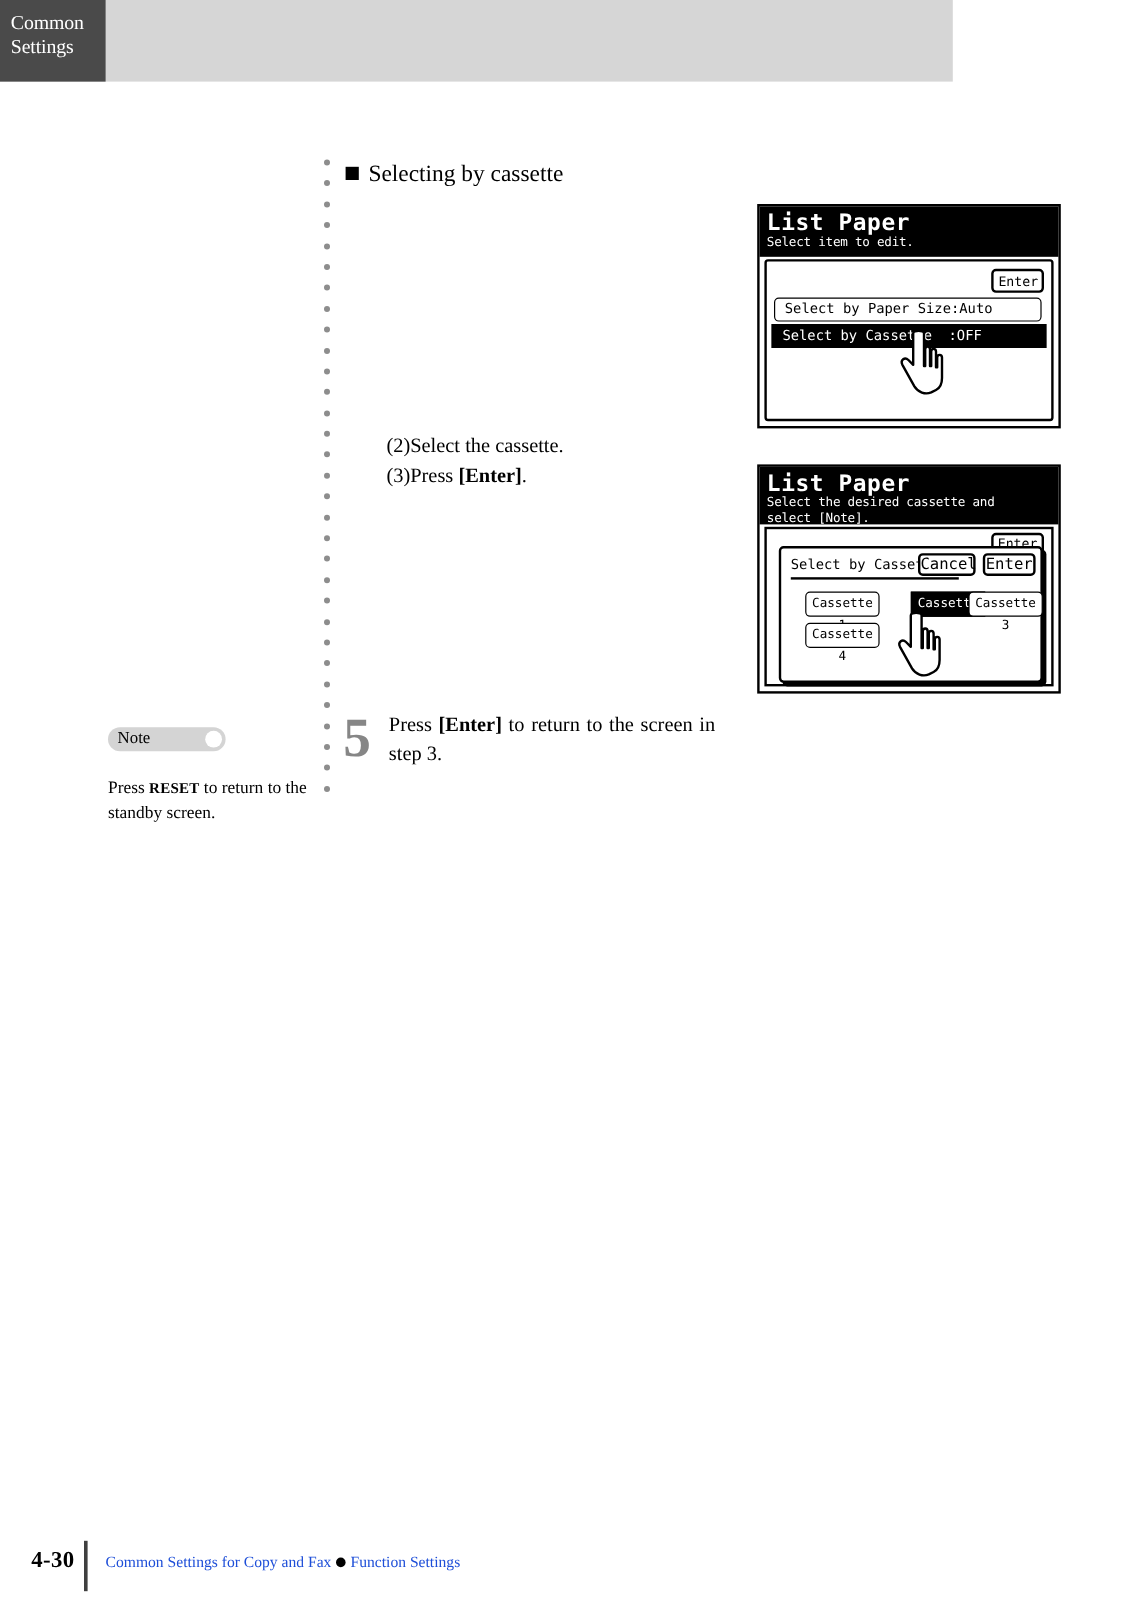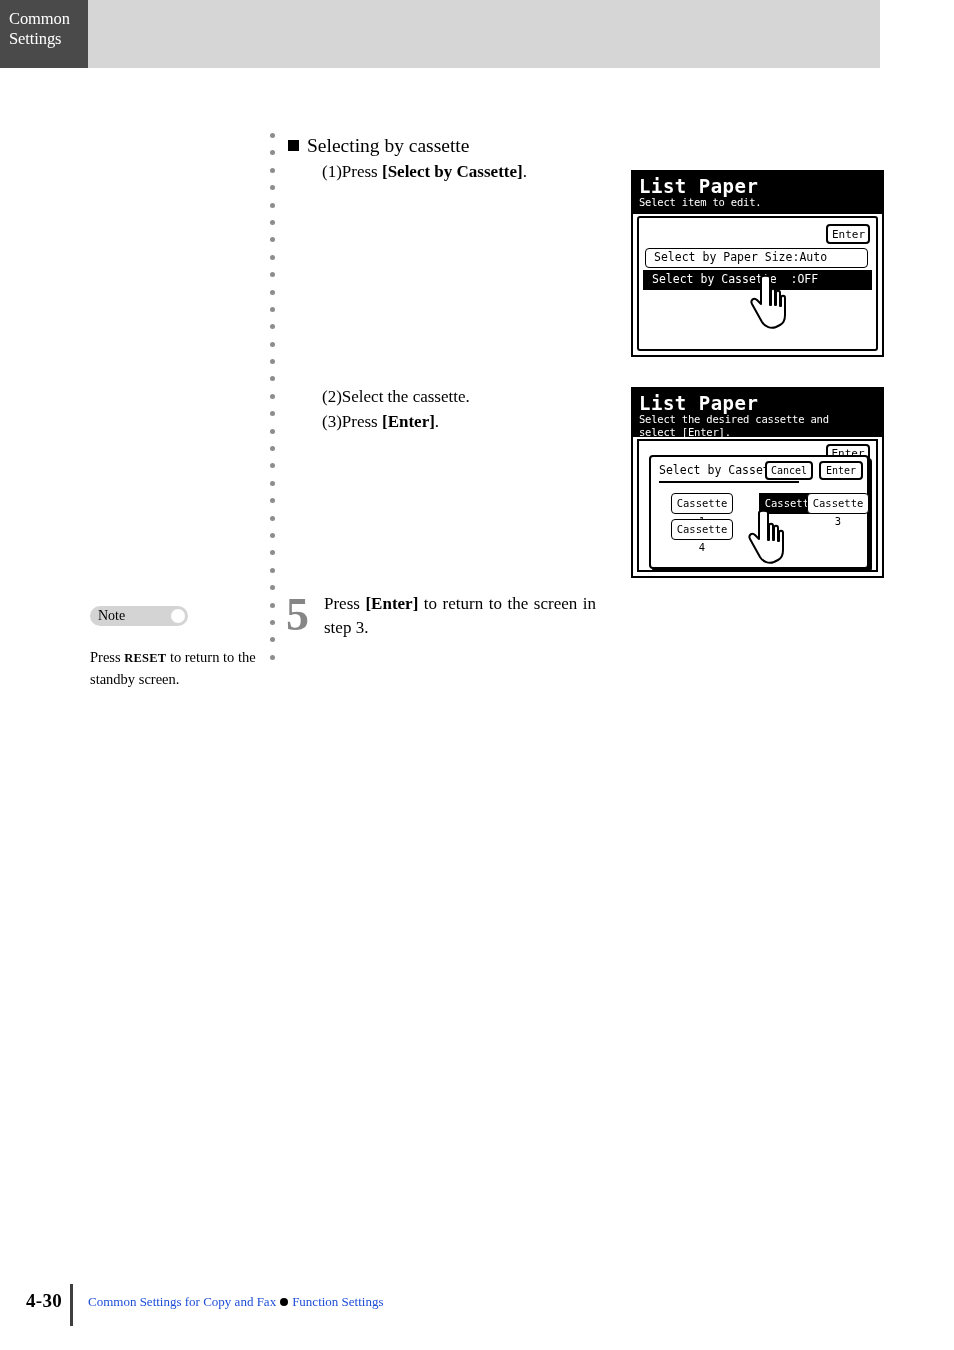--- a/index.html
+++ b/index.html
@@ -19,7 +19,7 @@
   .header-band {
     position: absolute;
     left: 0; top: 0;
-    width: 880px;
+    width: 794px;
     height: 68px;
     background: #d6d6d6;
   }

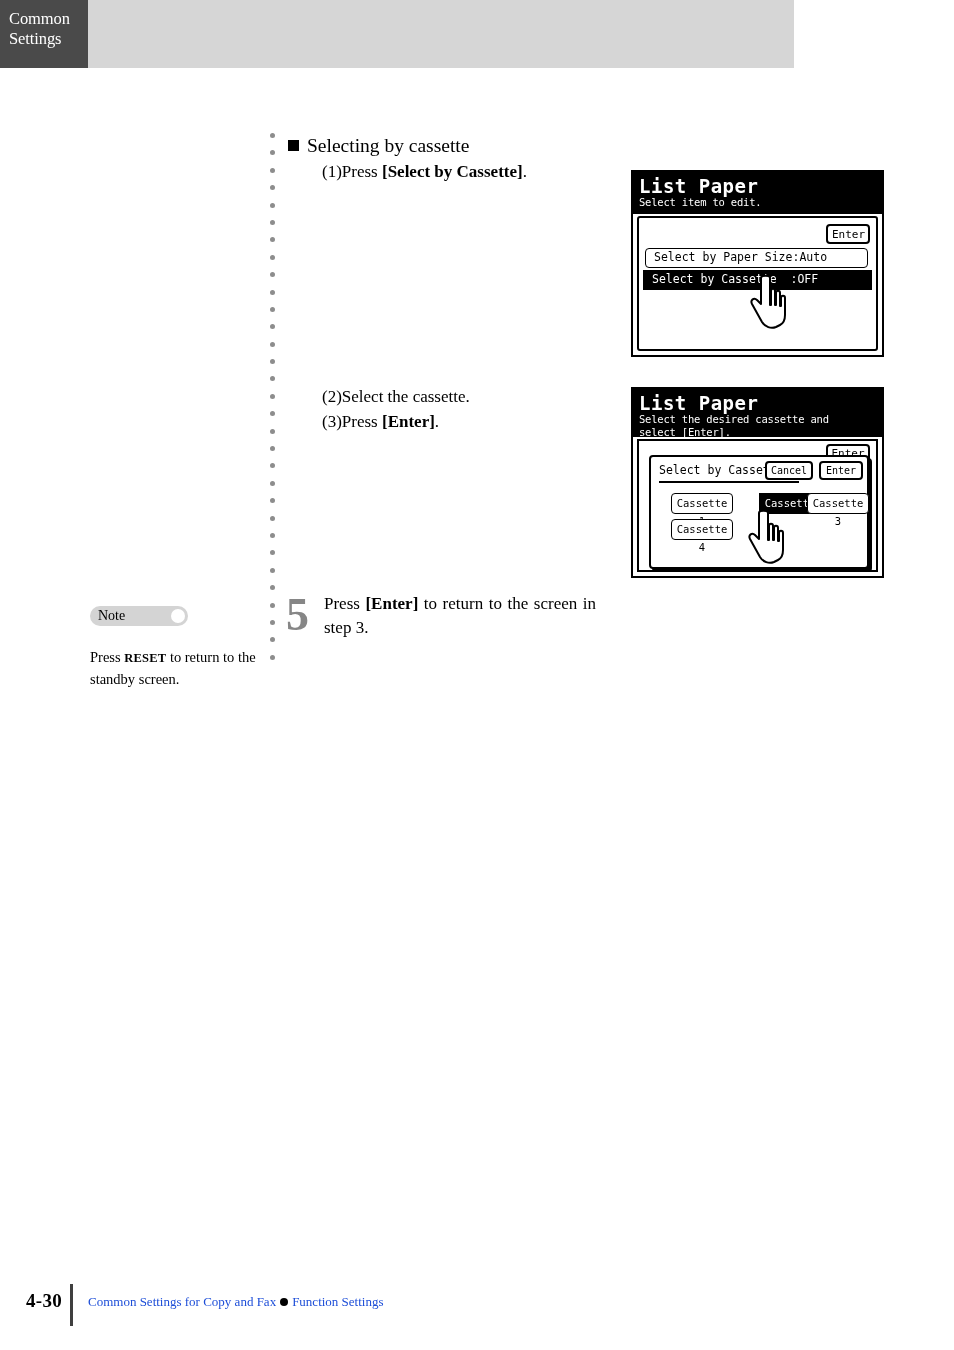--- a/index.html
+++ b/index.html
@@ -411,9 +411,6 @@
     <span class="sq"></span><span>Selecting by cassette</span>
   </div>
 
-  <div class="substep">
-    <span class="num">(1)</span><span>Press </span><b>[Select by Cassette]</b><span>.</span>
-  </div>
 
   <div class="gap-a"></div>
 

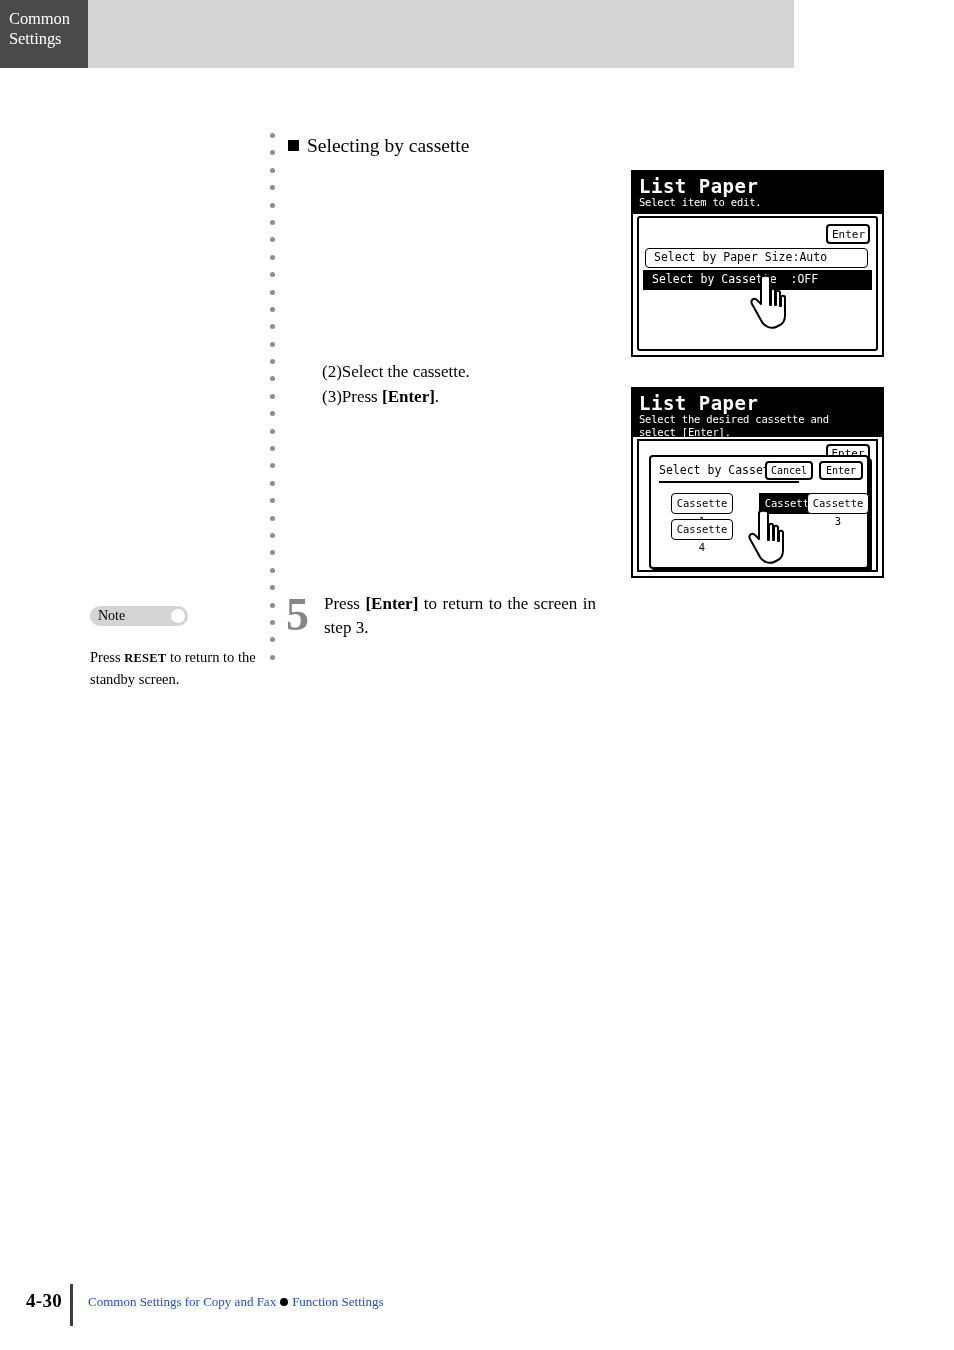--- a/index.html
+++ b/index.html
@@ -460,7 +460,7 @@
   <div class="lcd-title">
     <div class="t">List Paper</div>
     <div class="s">Select the desired cassette and
-select [Enter].</div>
+select [Note].</div>
   </div>
   <div class="inner">
     <div id="p2-ghost-enter">Enter</div>

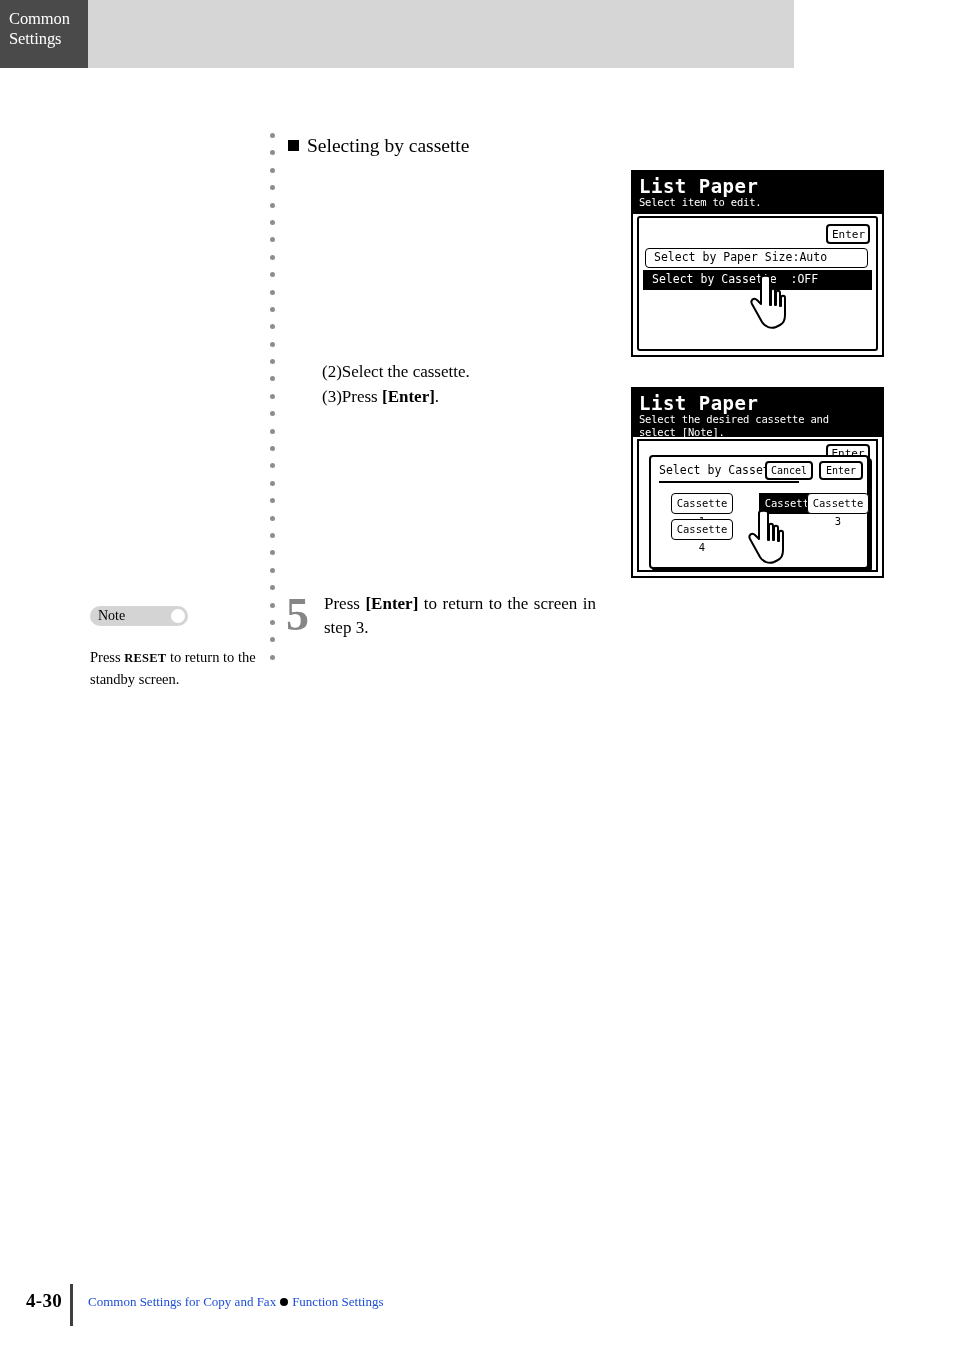--- a/index.html
+++ b/index.html
@@ -288,7 +288,7 @@
     background: #fff;
     color: #000;
     font-family: "DejaVu Sans Mono", "Liberation Mono", monospace;
-    font-size: 10px;
+    font-size: 13px;
     line-height: 14px;
     text-align: center;
     padding-top: 1px;

